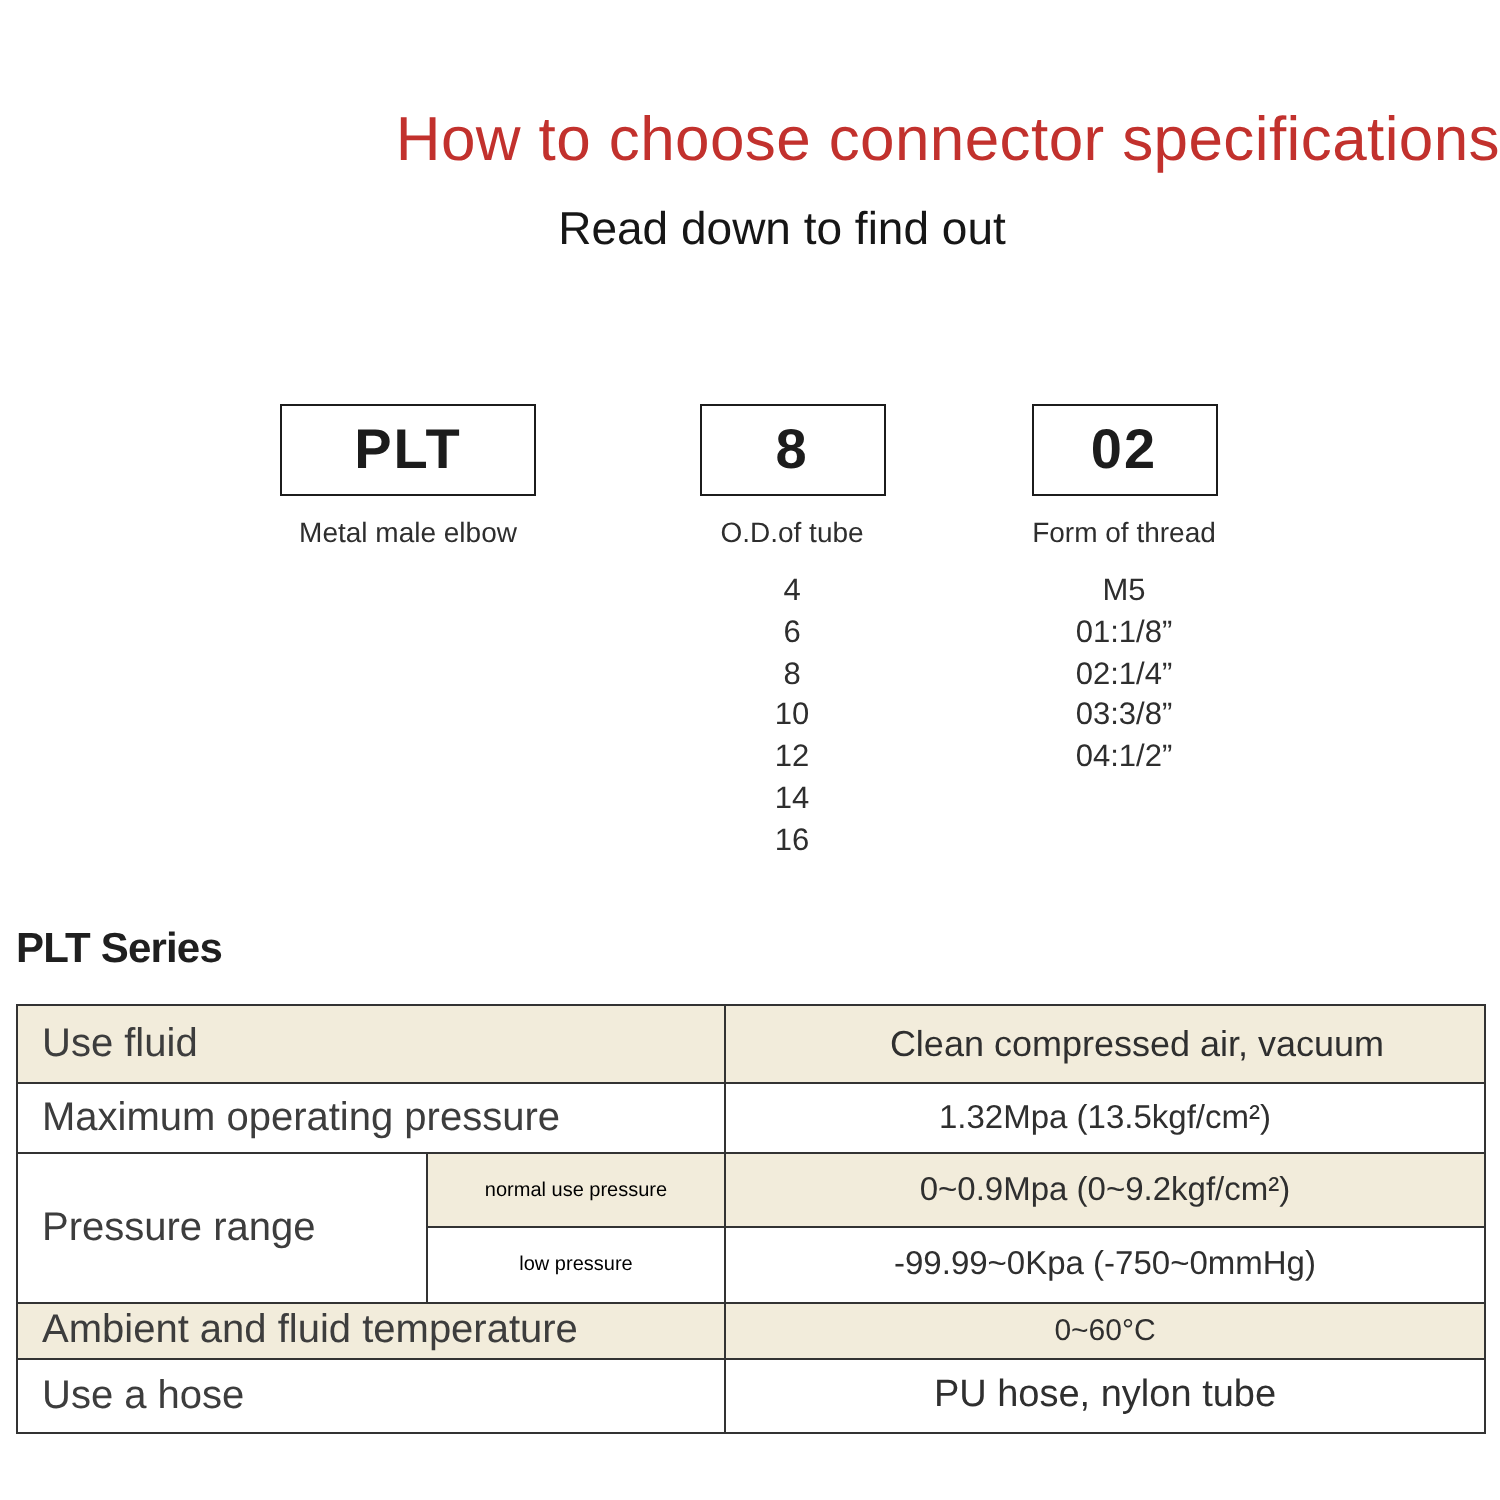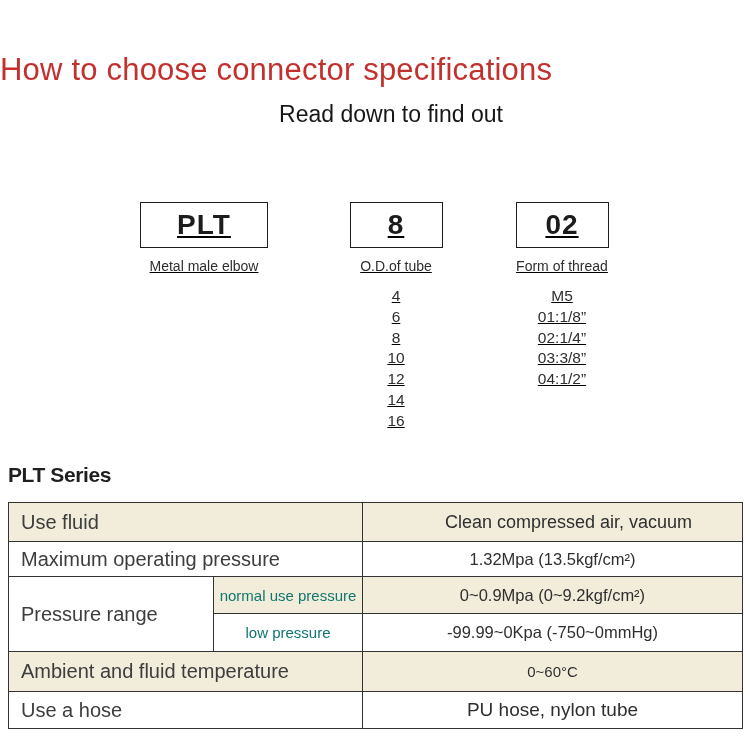--- a/index.html
+++ b/index.html
@@ -17,7 +17,7 @@
     top: 52px;
     left: 0;
     width: 100%;
-    text-align: left;
+    text-align: right;
     font-size: 31px;
     font-weight: 400;
     color: #c2312d;

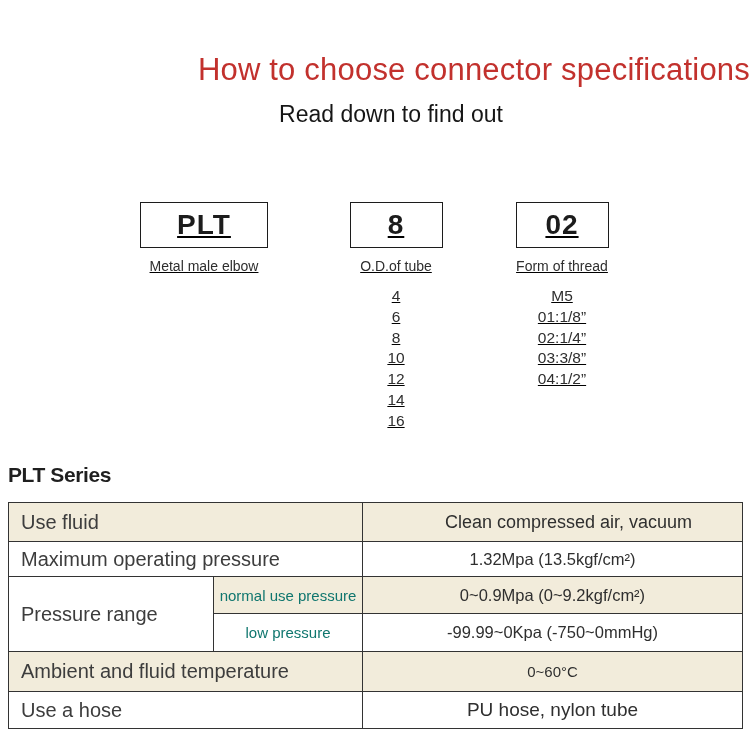--- a/index.html
+++ b/index.html
@@ -38,7 +38,6 @@
     top: 202px;
     width: 190px;
     text-align: center;
-    text-decoration: underline;
   }
   .seg-1 { left: 109px; }
   .seg-2 { left: 301px; }

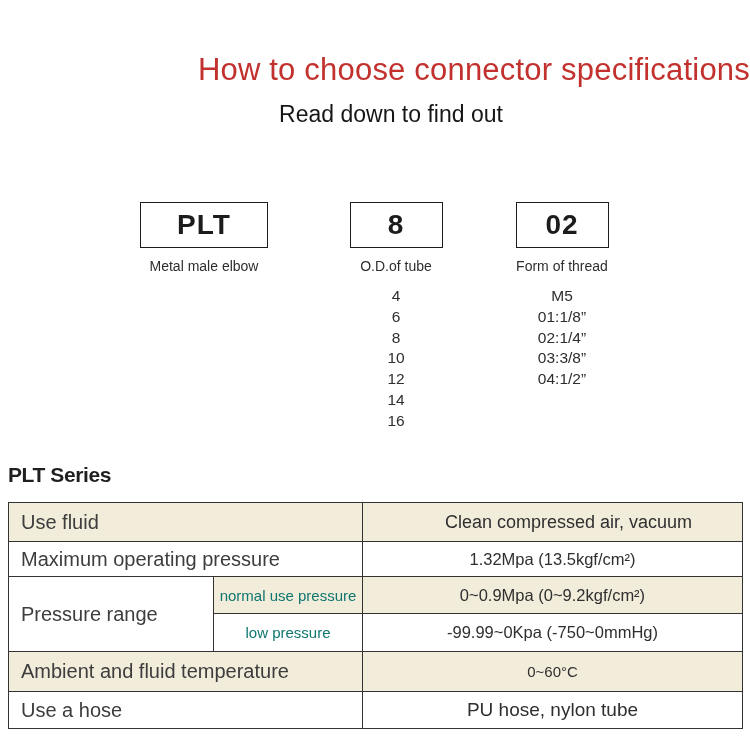--- a/index.html
+++ b/index.html
@@ -101,8 +101,8 @@
   }
   td.sub-label-cell {
     text-align: center;
-    font-size: 15px;
-    color: #0f766e;
+    font-size: 10px;
+    color: #000000;
   }
   td.value-cell {
     text-align: center;

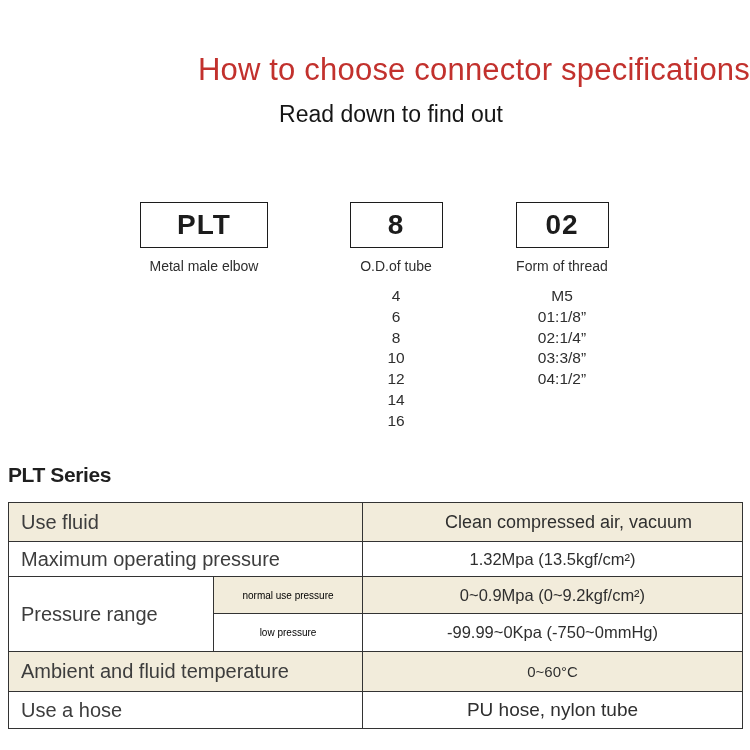--- a/index.html
+++ b/index.html
@@ -112,7 +112,7 @@
   tr.r2 { height: 35px; }
   tr.r3a { height: 37px; }
   tr.r3b { height: 38px; }
-  tr.r4 { height: 40px; padding-left: 40px; }
+  tr.r4 { height: 28px; padding-left: 40px; }
   tr.r5 { height: 37px; }
   .v-fluid { font-size: 18px; padding-left: 32px; }
   .v-max { font-size: 16.5px; }

